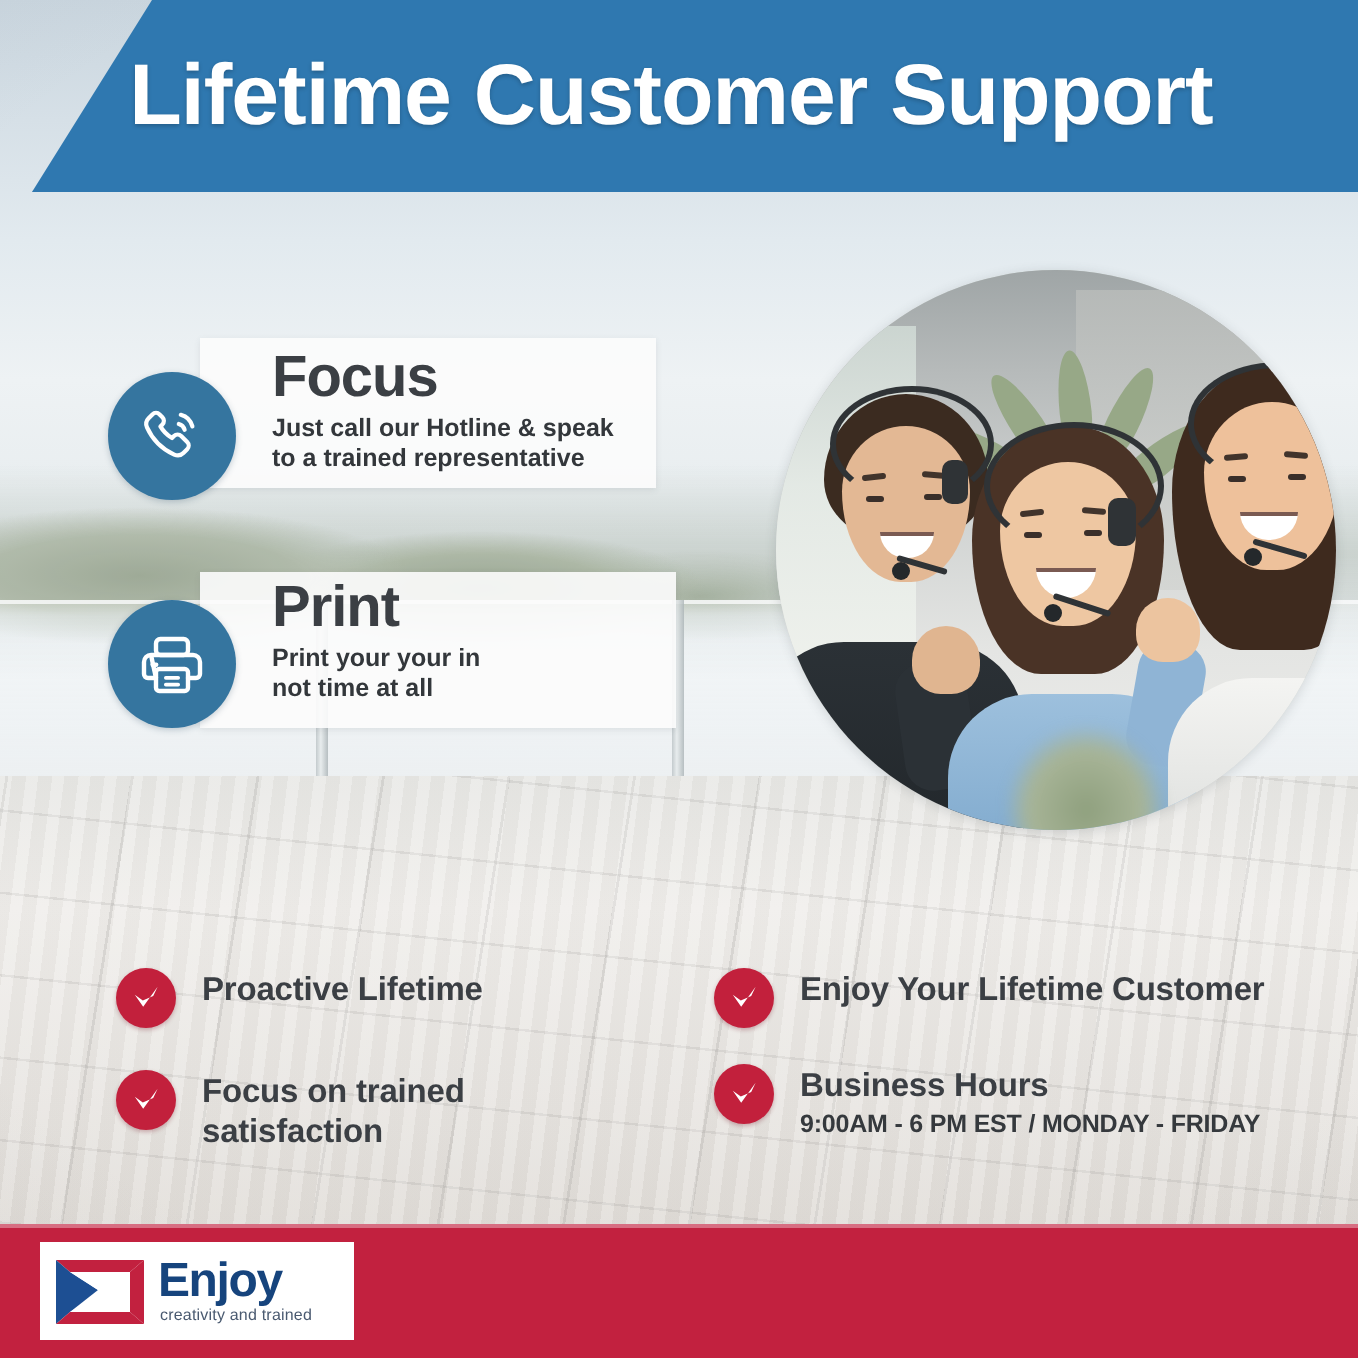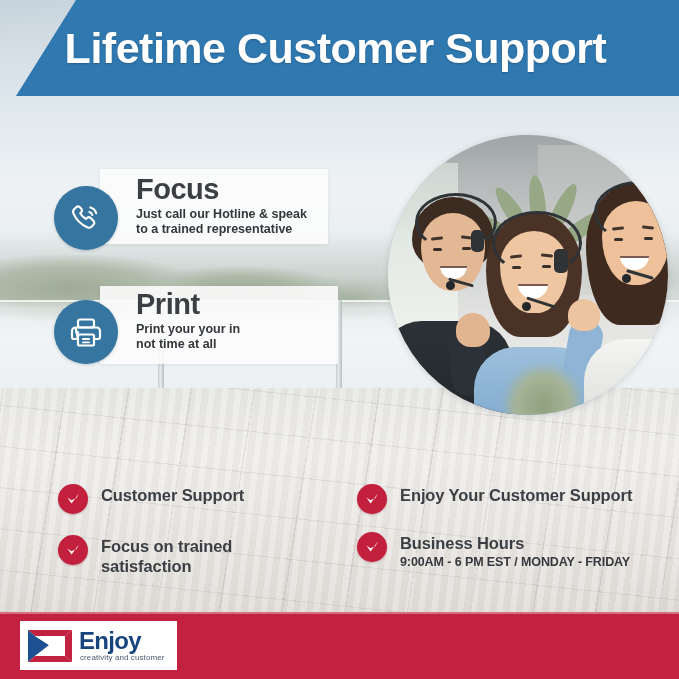--- a/index.html
+++ b/index.html
@@ -428,7 +428,7 @@
       </svg>
     </span>
     <span class="check-labels">
-      <p class="check-label">Customer Support</p>
+      <p class="check-label">Proactive Lifetime</p>
     </span>
   </div>
 

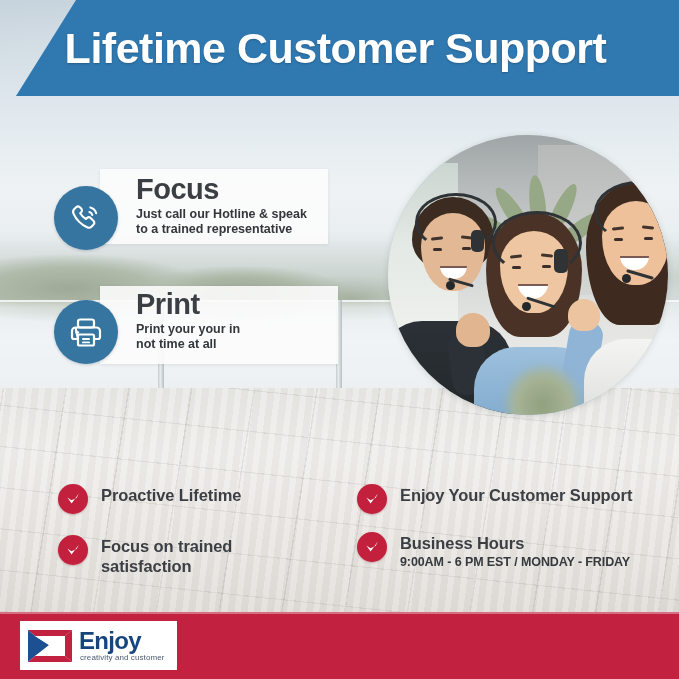--- a/index.html
+++ b/index.html
@@ -451,7 +451,7 @@
       </svg>
     </span>
     <span class="check-labels">
-      <p class="check-label">Enjoy Your Customer Support</p>
+      <p class="check-label">Enjoy Your Lifetime Customer</p>
     </span>
   </div>
 

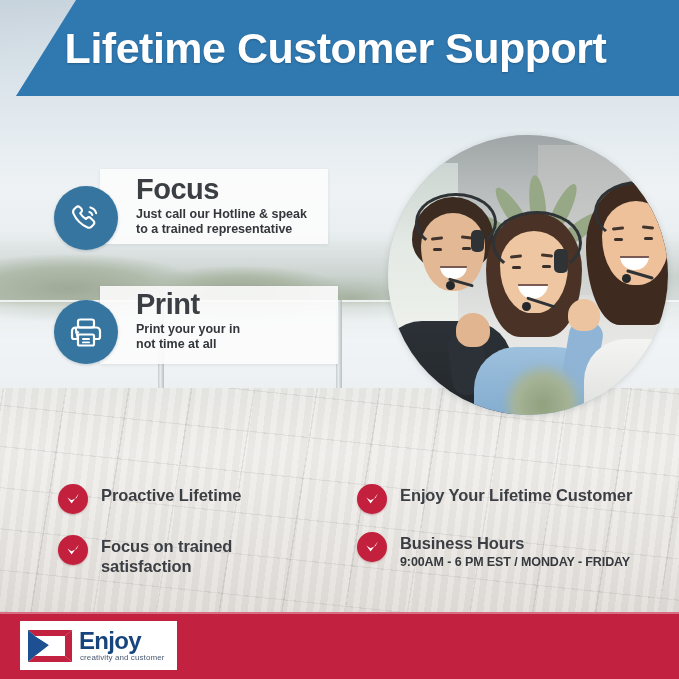--- a/index.html
+++ b/index.html
@@ -484,7 +484,7 @@
       </span>
       <span class="logo-words">
         <p class="logo-name">Enjoy</p>
-        <p class="logo-tag">creativity and customer</p>
+        <p class="logo-tag">creativity and trained</p>
       </span>
     </div>
   </div>

